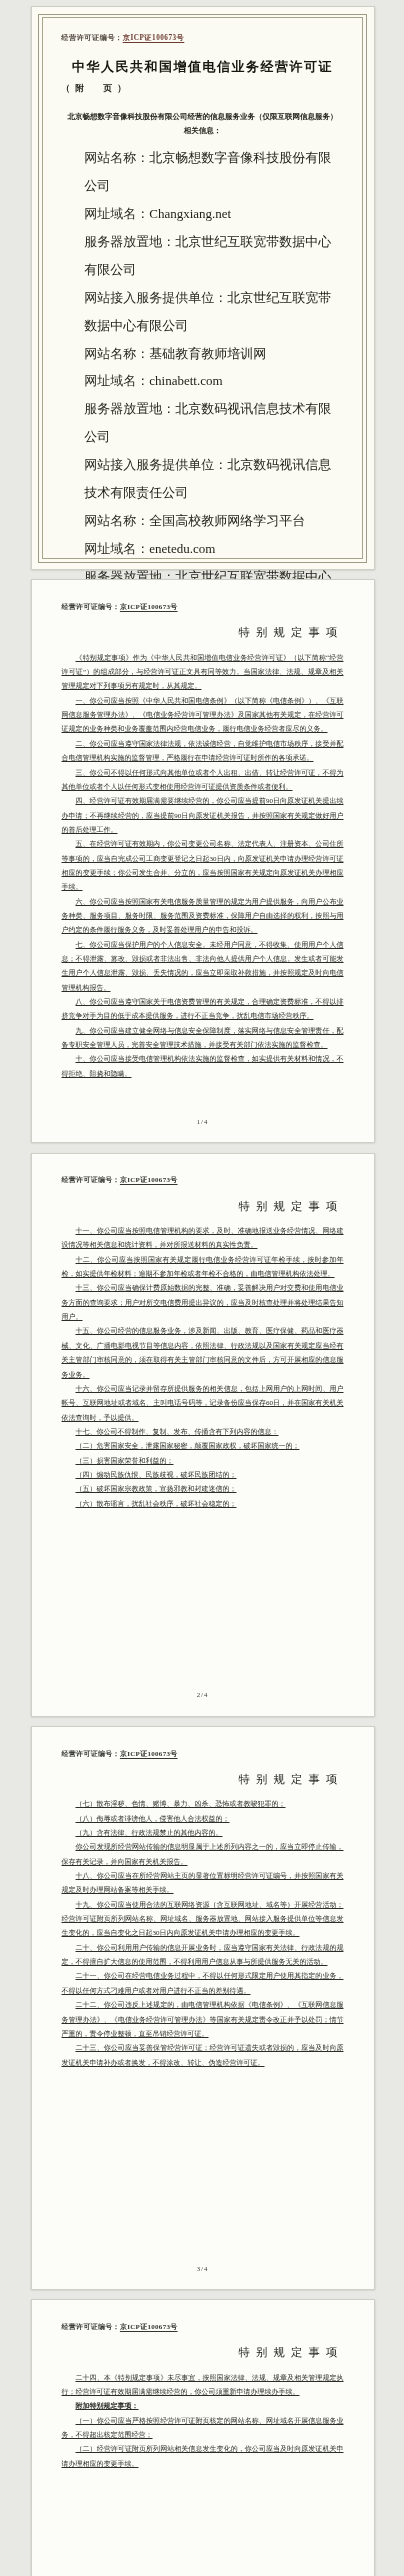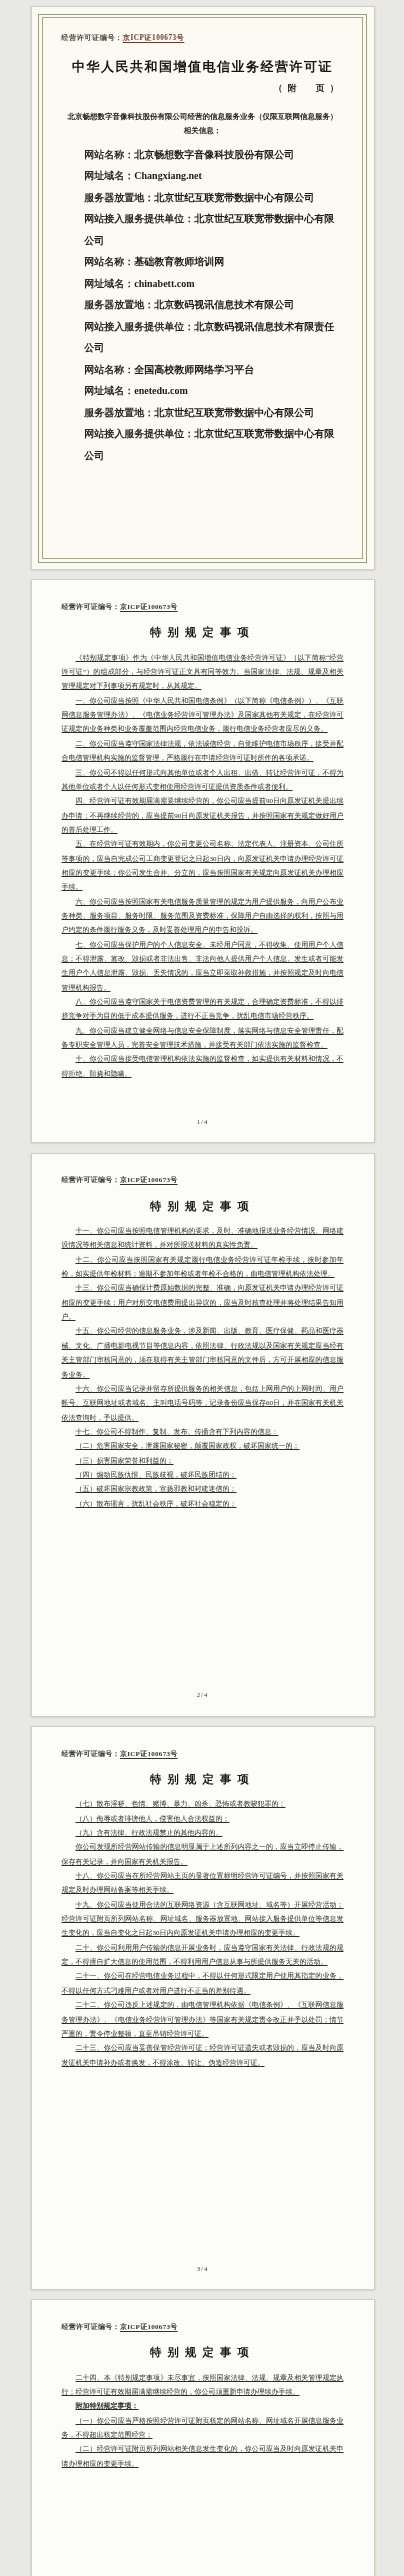--- a/index.html
+++ b/index.html
@@ -49,7 +49,7 @@
   }
   .cert-subtitle {
     margin-top: 6.2px;
-    text-align: right;
+    text-align: left;
     font-size: 8.8px; font-weight: bold;
     letter-spacing: 5.2px;
     color: #1c1c14;

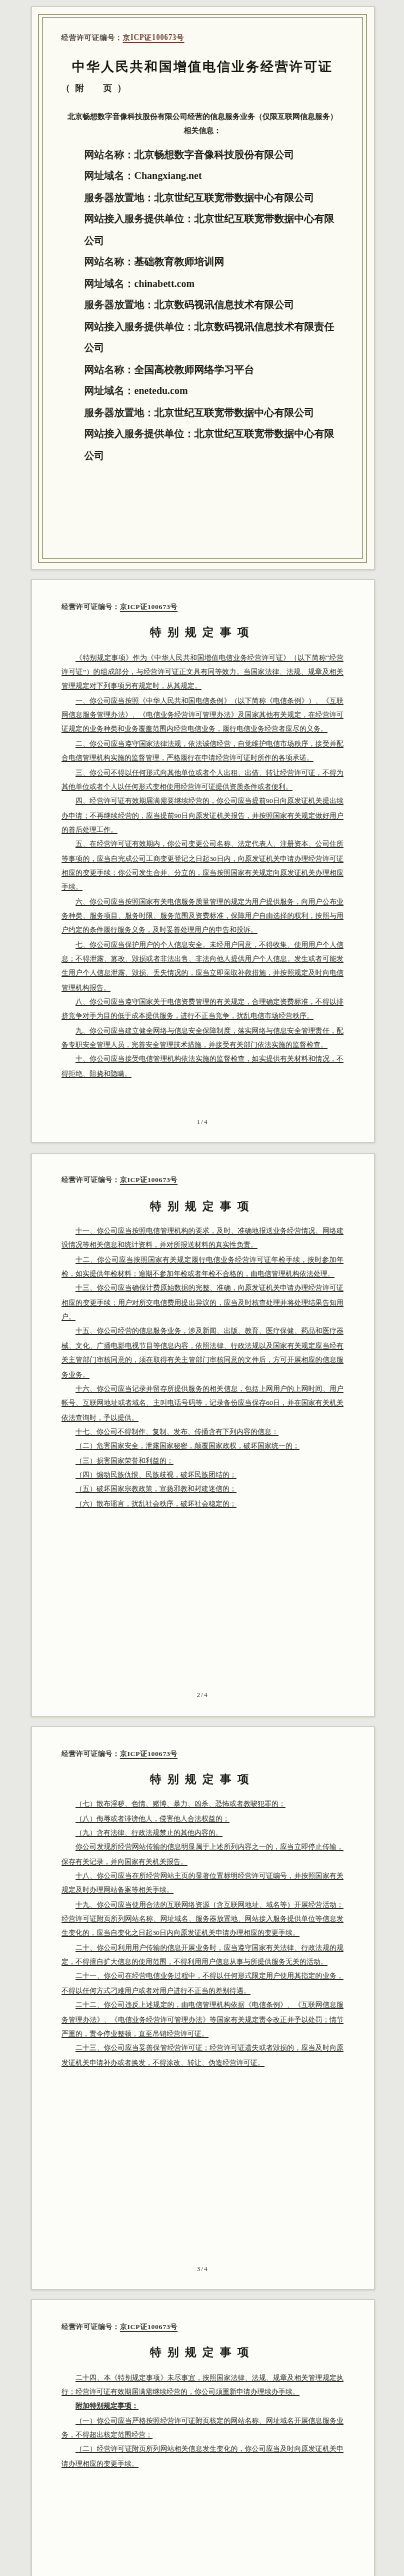--- a/index.html
+++ b/index.html
@@ -63,9 +63,9 @@
   }
   .cert-fields { margin-left: 23px; margin-right: 3.1px; }
   .cert-line {
-    font-size: 10px;
+    font-size: 13px;
     line-height: 2.15;
-    font-weight: bold;
+    font-weight: normal;
     color: #23231c;
   }
   .cert-label { color: #2a2a22; }

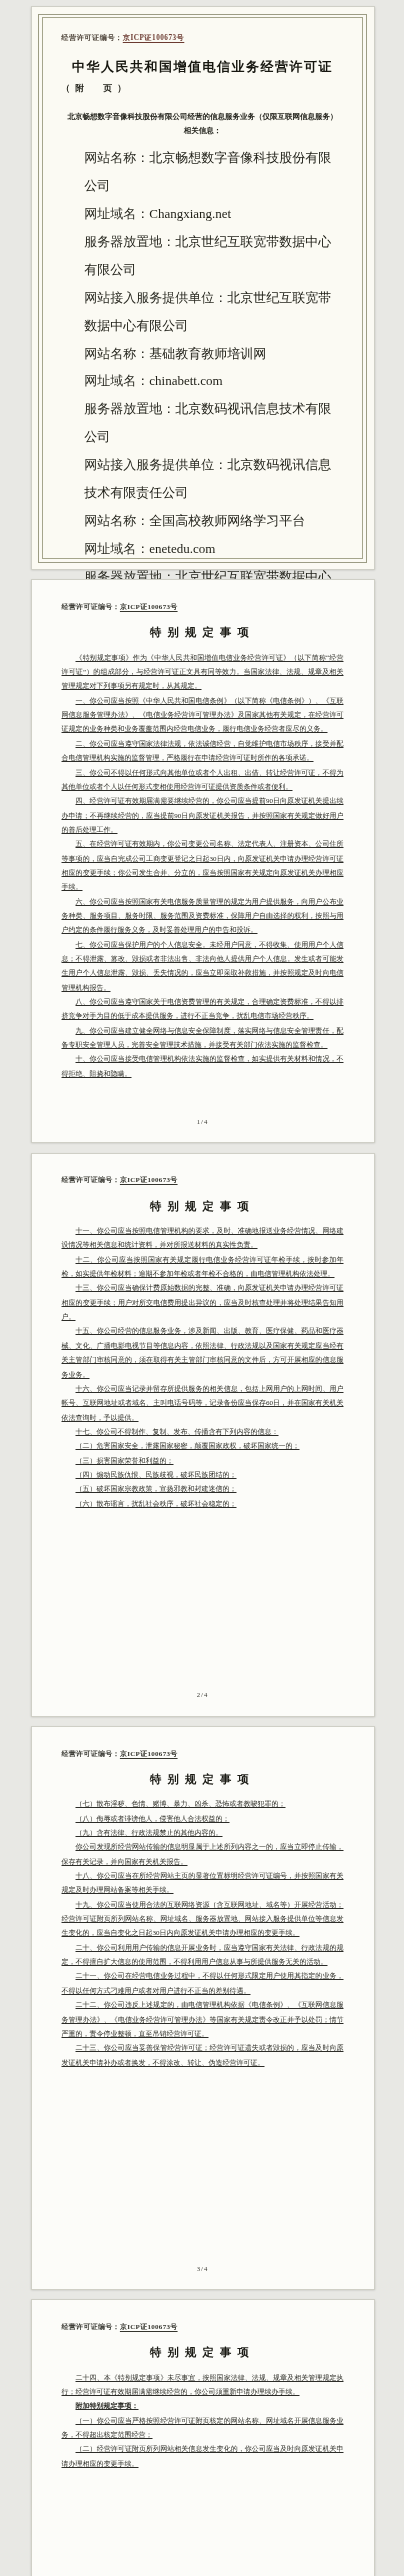--- a/index.html
+++ b/index.html
@@ -83,8 +83,8 @@
   }
   .prov-title {
     margin: 13.4px 0 10.3px 0;
-    text-align: center;
-    font-size: 11.3px; font-weight: bold;
+    text-align: right;
+    font-size: 11.3px; font-weight: normal;
     letter-spacing: 6.2px;
     color: #1a1a14;
   }

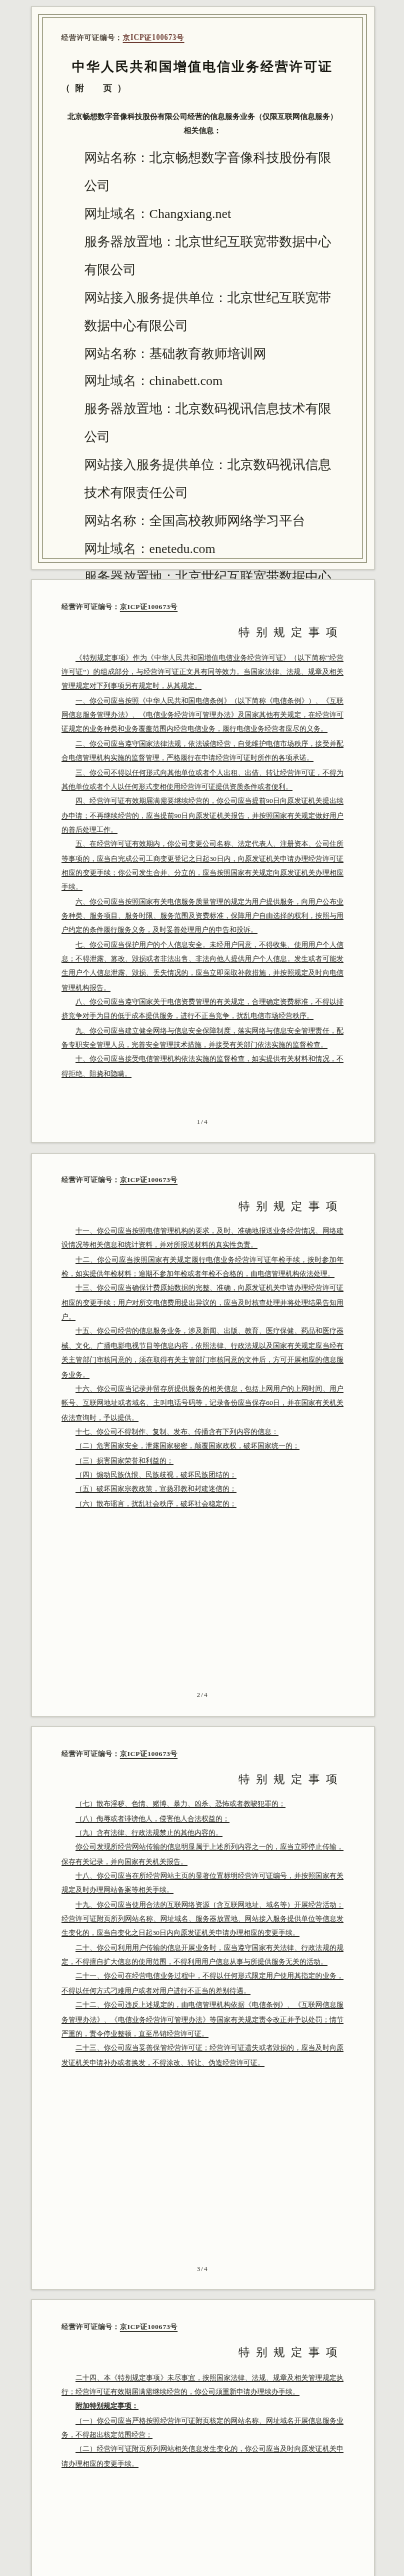--- a/index.html
+++ b/index.html
@@ -164,7 +164,7 @@
   <div class="prov-body">
       <p class="prov-para">十一、你公司应当按照电信管理机构的要求，及时、准确地报送业务经营情况、网络建设情况等相关信息和统计资料，并对所报送材料的真实性负责。</p>
       <p class="prov-para">十二、你公司应当按照国家有关规定履行电信业务经营许可证年检手续，按时参加年检，如实提供年检材料；逾期不参加年检或者年检不合格的，由电信管理机构依法处理。</p>
-      <p class="prov-para">十三、你公司应当确保计费原始数据的完整、准确，向原发证机关申请办理经营许可证相应的变更手续；用户对所交电信费用提出异议的，应当及时核查处理并将处理结果告知用户。</p>
+      <p class="prov-para">十三、你公司应当确保计费原始数据的完整、准确，妥善解决用户对交费和使用电信业务方面的查询要求；用户对所交电信费用提出异议的，应当及时核查处理并将处理结果告知用户。</p>
       <p class="prov-para">十五、你公司经营的信息服务业务，涉及新闻、出版、教育、医疗保健、药品和医疗器械、文化、广播电影电视节目等信息内容，依照法律、行政法规以及国家有关规定应当经有关主管部门审核同意的，须在取得有关主管部门审核同意的文件后，方可开展相应的信息服务业务。</p>
       <p class="prov-para">十六、你公司应当记录并留存所提供服务的相关信息，包括上网用户的上网时间、用户帐号、互联网地址或者域名、主叫电话号码等，记录备份应当保存60日，并在国家有关机关依法查询时，予以提供。</p>
       <p class="prov-para">十七、你公司不得制作、复制、发布、传播含有下列内容的信息：</p>

